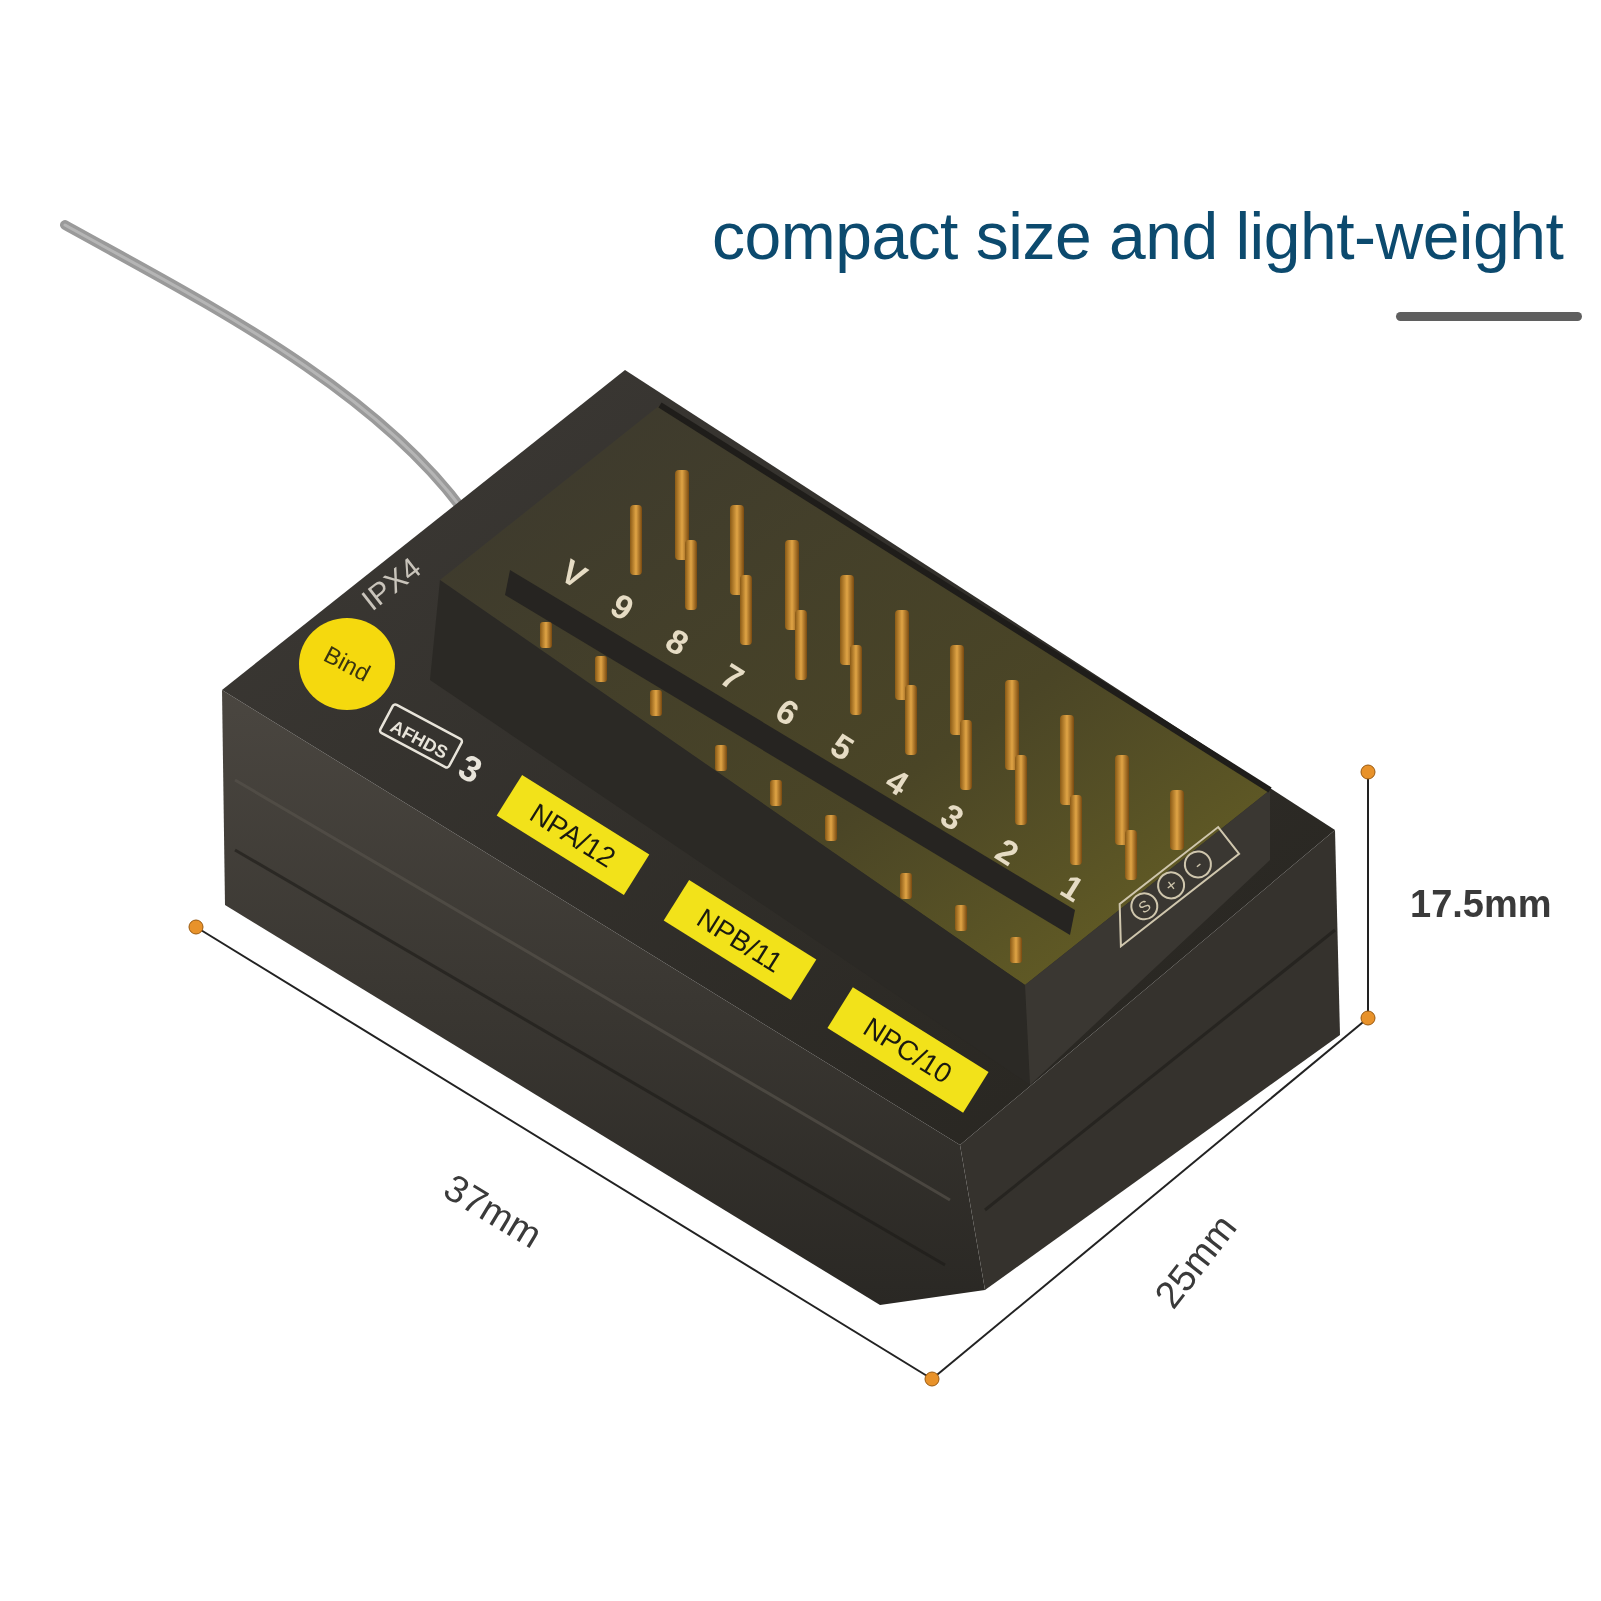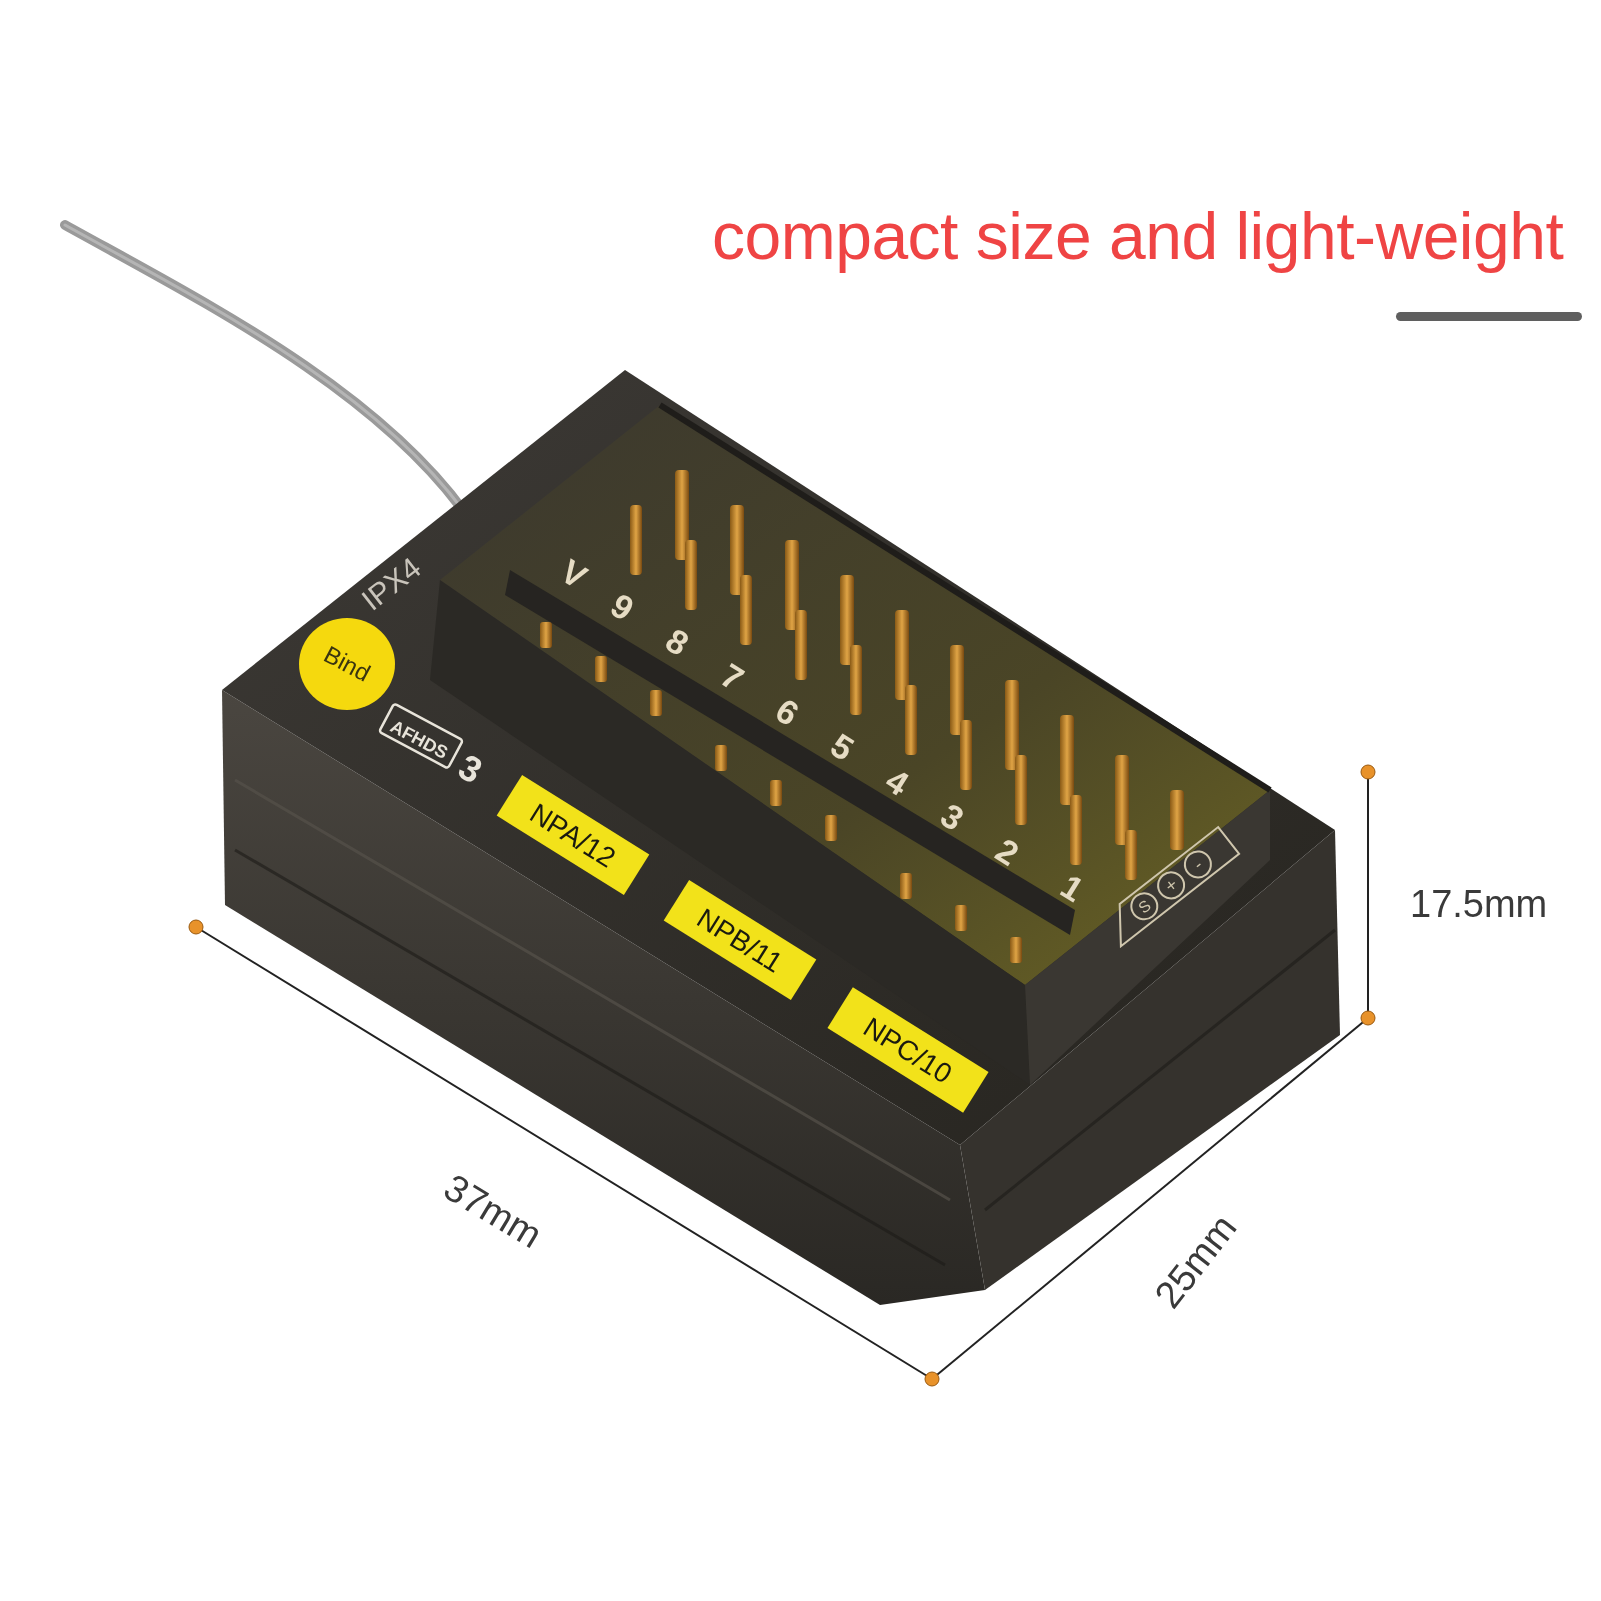--- a/index.html
+++ b/index.html
@@ -7,7 +7,7 @@
   .headline {
     position: absolute; left: 712px; top: 196px; width: 850px;
     font-family: "Liberation Sans", sans-serif; font-size: 66px; line-height: 80px;
-    color: #ef4444; white-space: nowrap; letter-spacing: -0.5px;
+    color: #0c4a6e; white-space: nowrap; letter-spacing: -0.5px;
   }
   .underline-bar {
     position: absolute; left: 1396px; top: 312px; width: 186px; height: 9px;

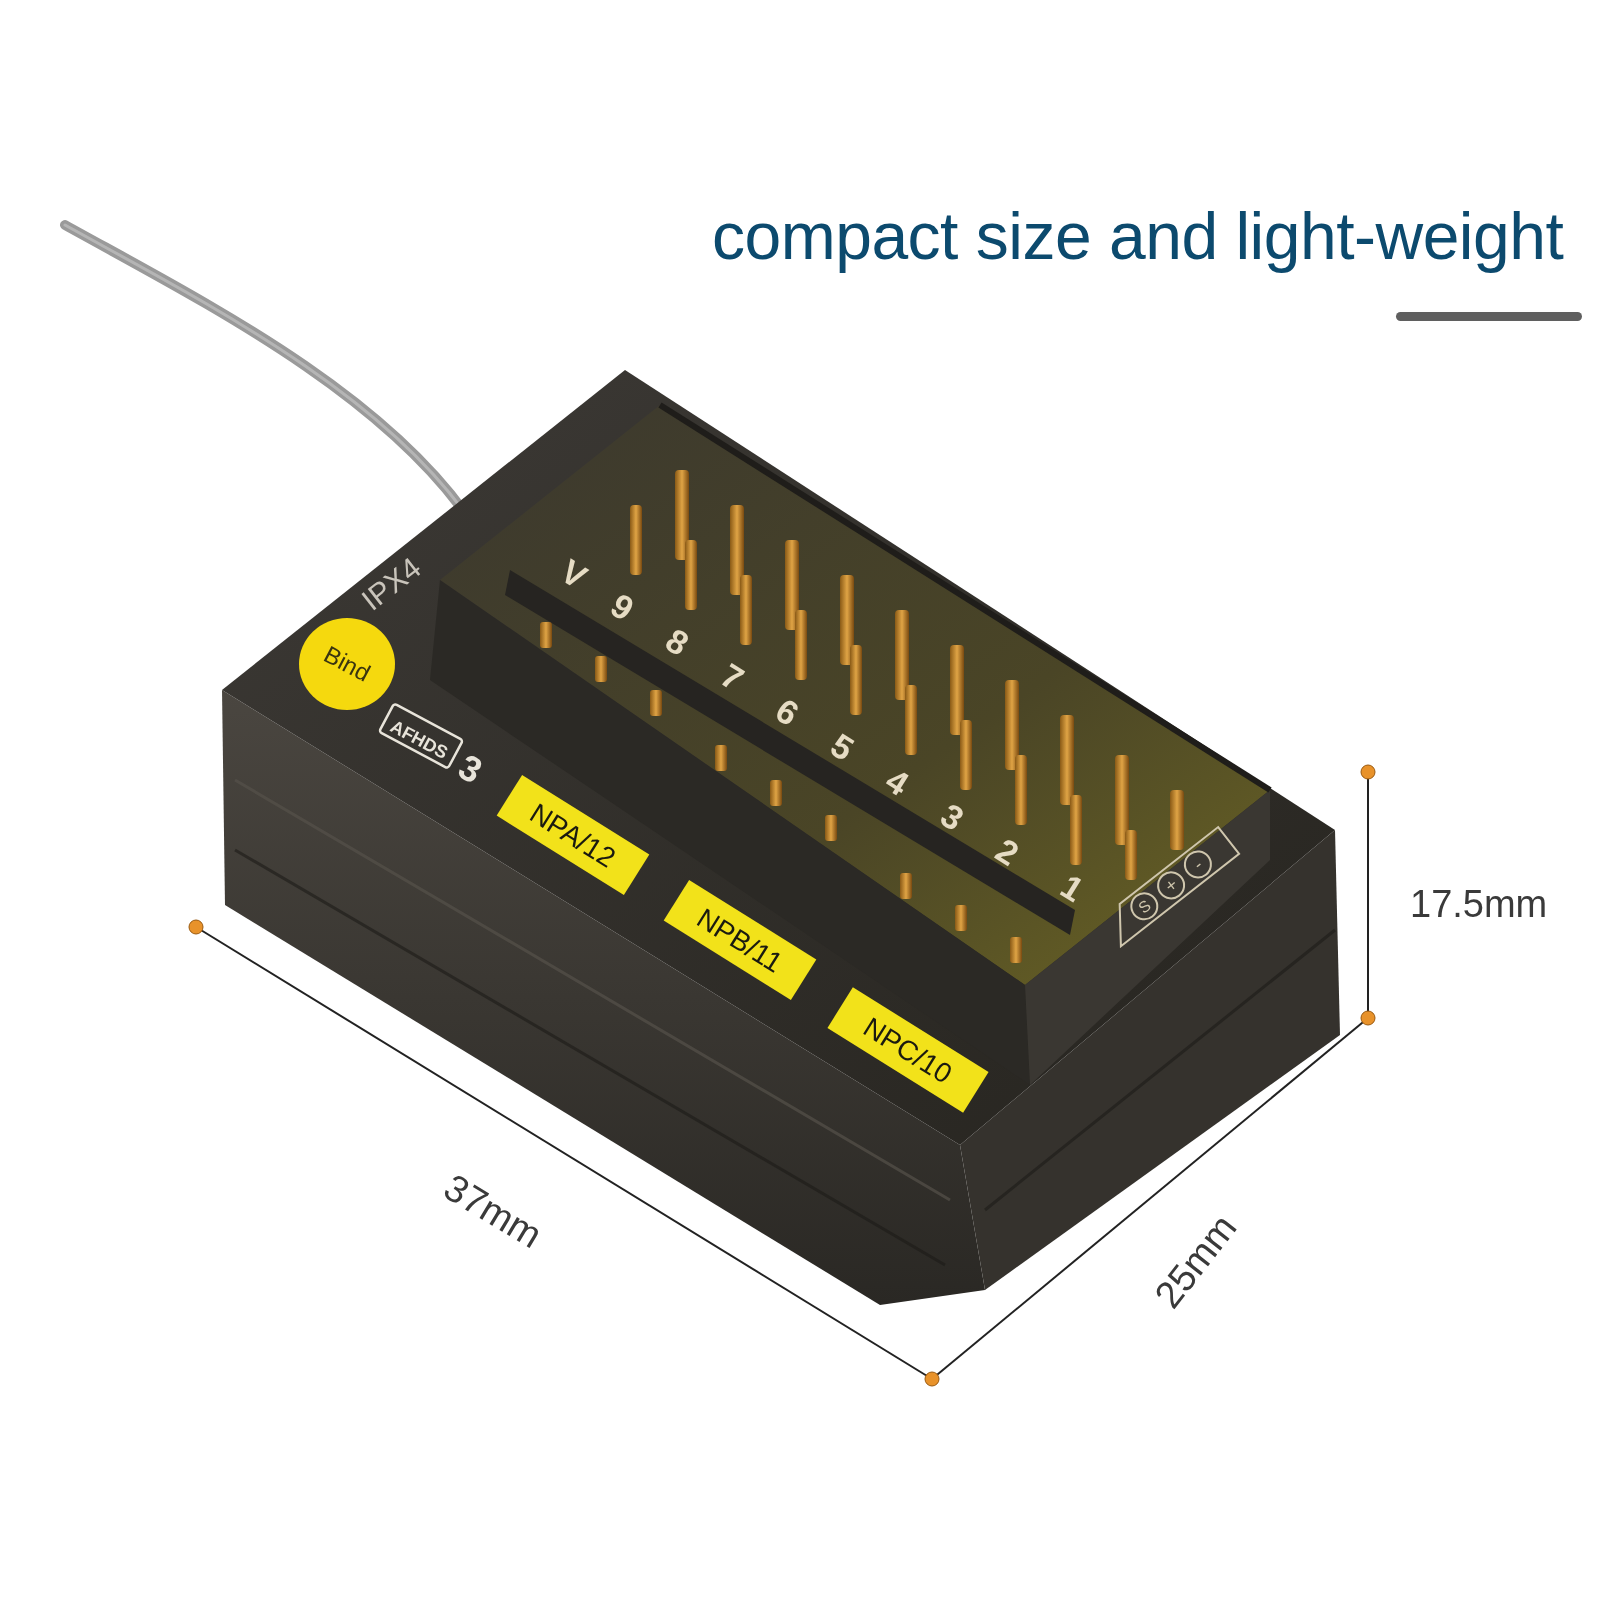--- a/index.html
+++ b/index.html
@@ -18,7 +18,7 @@
     position: absolute; font-family: "Liberation Sans", sans-serif; color: #3a3a3a;
     font-size: 38px; white-space: nowrap; transform-origin: center center;
   }
-  .dim-h { left: 1410px; top: 883px; }
+  .dim-h { left: 1410px; top: 883px; font-weight: bold; }
   .dim-l { left: 440px; top: 1190px; transform: rotate(31deg); }
   .dim-w { left: 1143px; top: 1240px; transform: rotate(-52deg); }
 </style>

